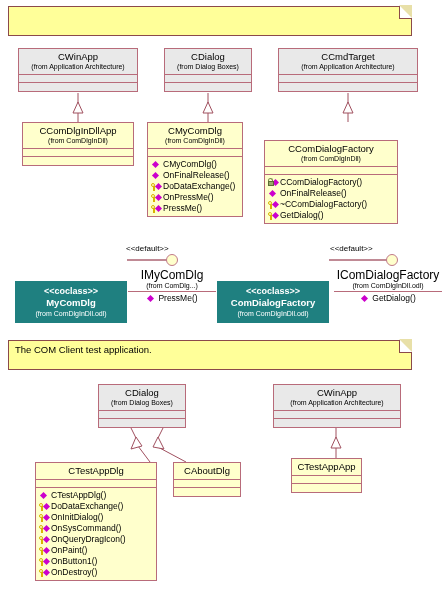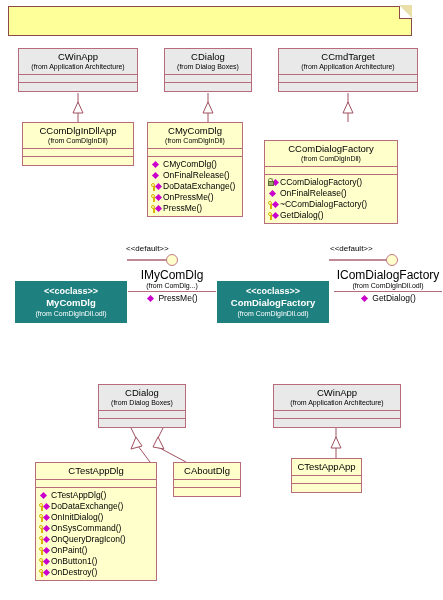--- a/index.html
+++ b/index.html
@@ -450,6 +450,10 @@
     </div>
   </div>
 
+  <div class="note" style="left:8px; top:340px; width:404px; height:30px;">
+    <div class="note-fold"></div>
+    <div class="note-text">The COM Client test application.</div>
+  </div>
 
   <div class="cls base" style="left:98px; top:384px; width:88px;">
     <div class="cls-head">

